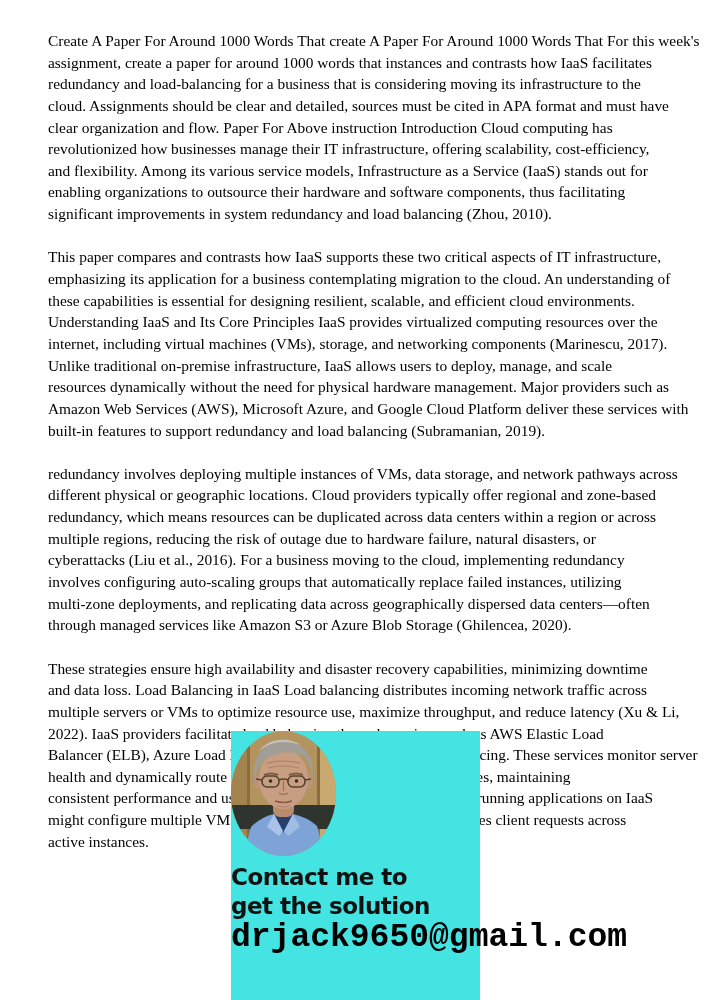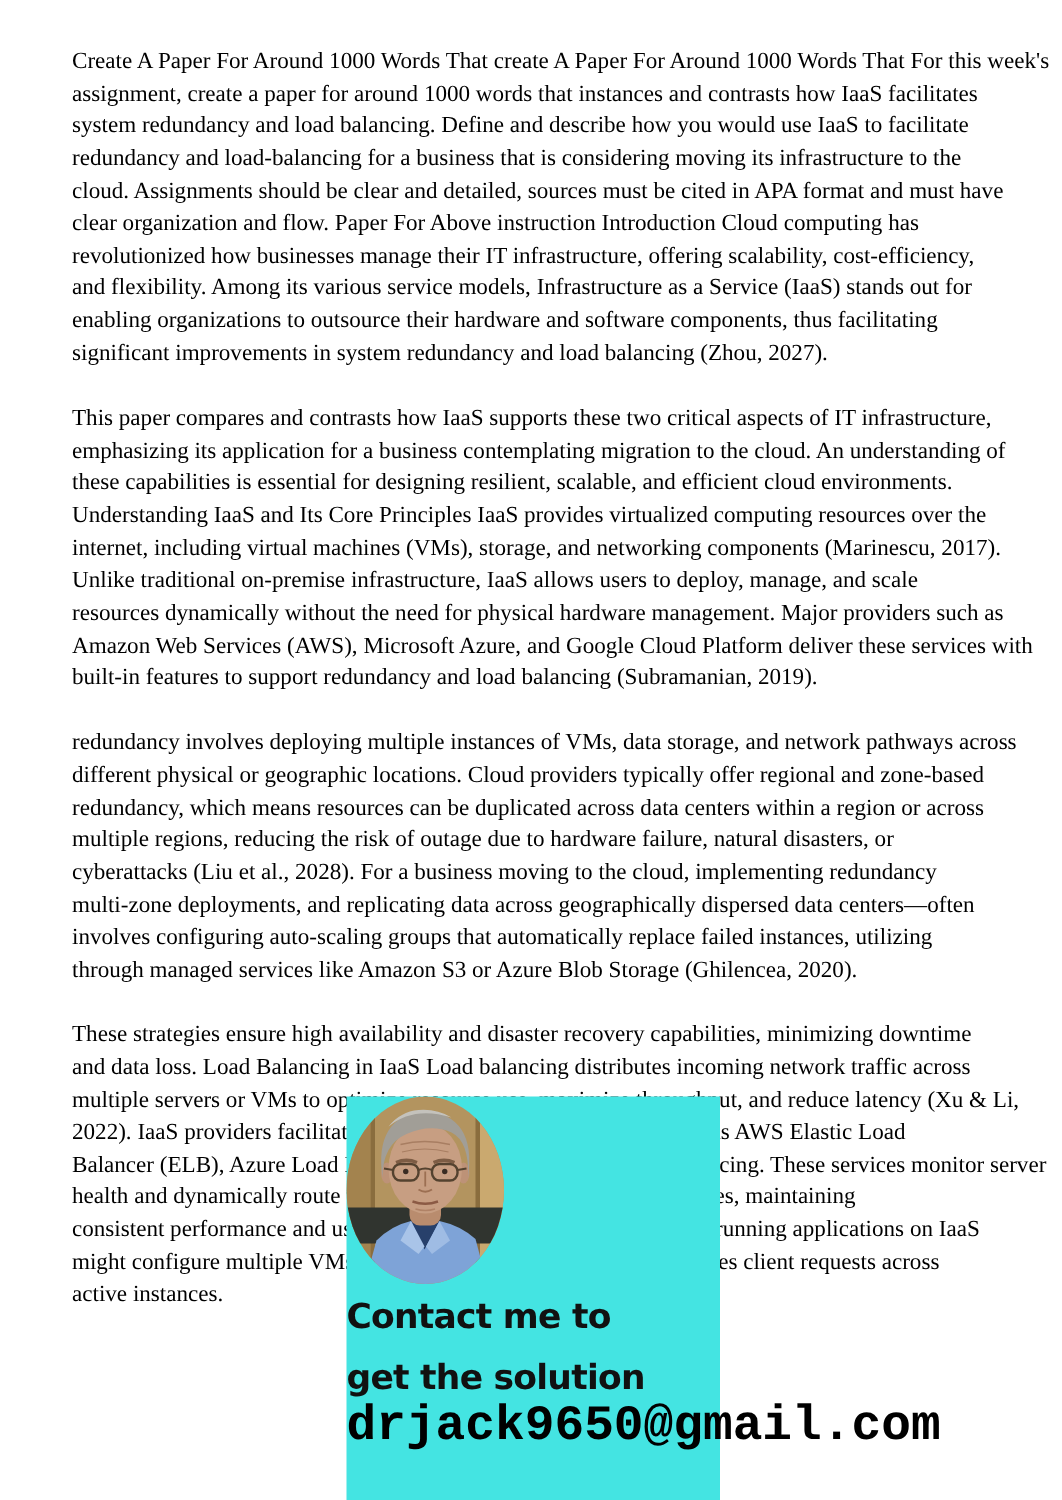--- a/index.html
+++ b/index.html
@@ -71,7 +71,6 @@
     <div class="paragraph">
       <div class="text-line">Create A Paper For Around 1000 Words That create A Paper For Around 1000 Words That For this week's</div>
       <div class="text-line">assignment, create a paper for around 1000 words that instances and contrasts how IaaS facilitates</div>
-      <div class="text-line">system redundancy and load balancing. Define and describe how you would use IaaS to facilitate</div>
       <div class="text-line">redundancy and load-balancing for a business that is considering moving its infrastructure to the</div>
       <div class="text-line">cloud. Assignments should be clear and detailed, sources must be cited in APA format and must have</div>
       <div class="text-line">clear organization and flow. Paper For Above instruction Introduction Cloud computing has</div>

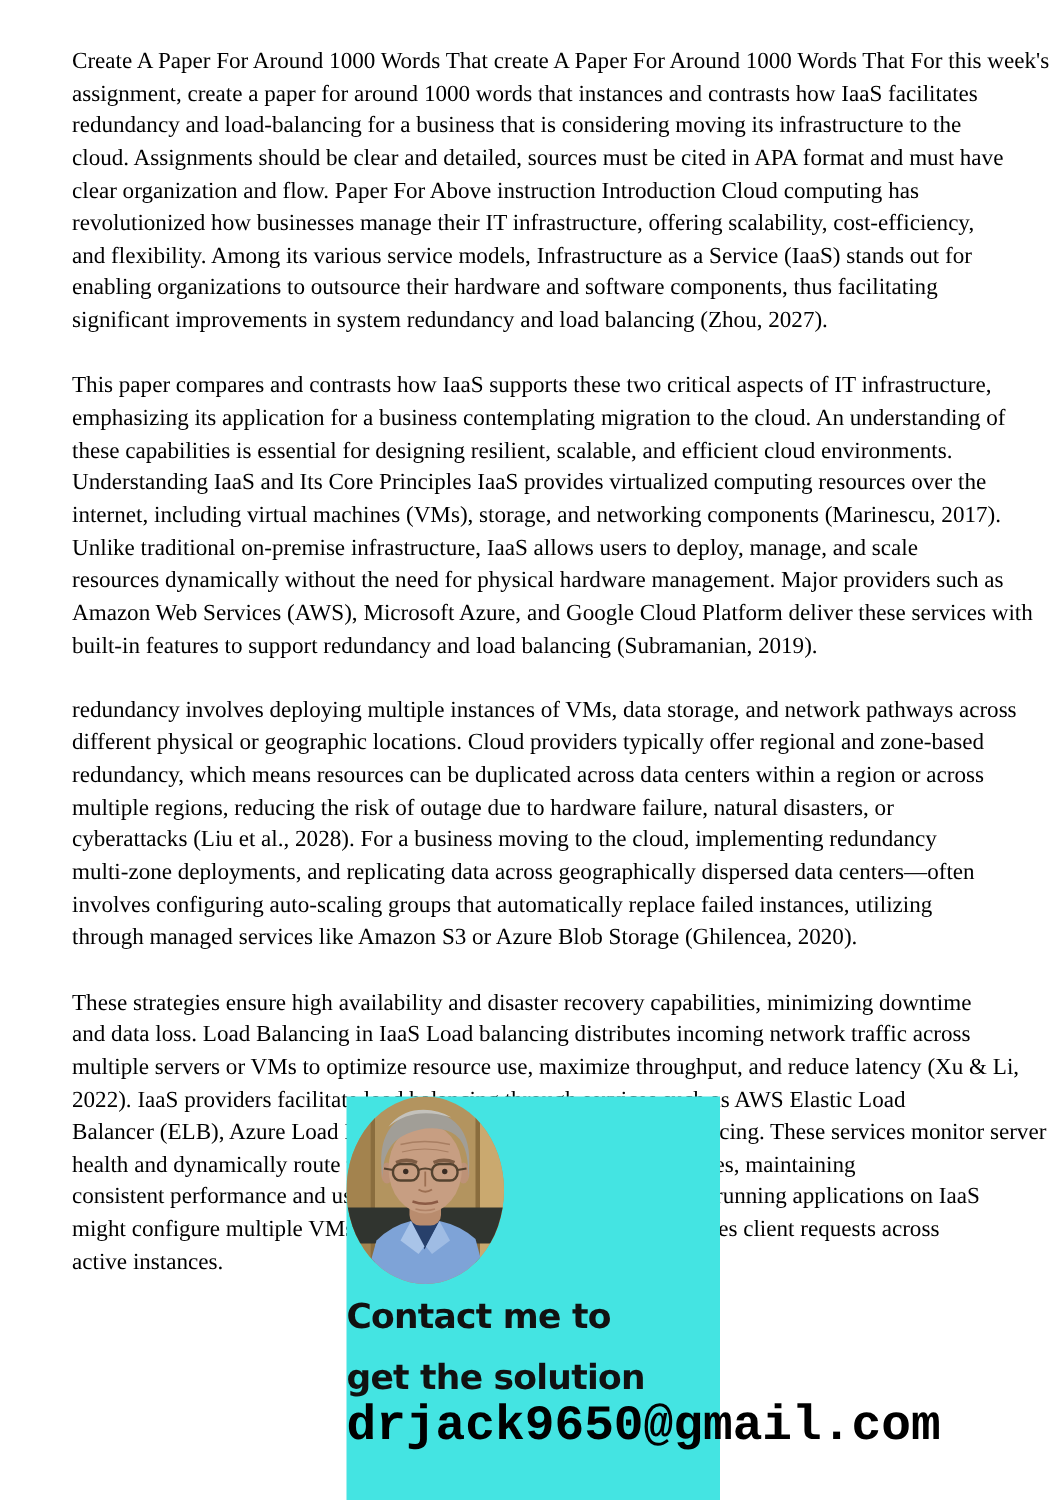--- a/index.html
+++ b/index.html
@@ -77,7 +77,7 @@
       <div class="text-line">revolutionized how businesses manage their IT infrastructure, offering scalability, cost-efficiency,</div>
       <div class="text-line">and flexibility. Among its various service models, Infrastructure as a Service (IaaS) stands out for</div>
       <div class="text-line">enabling organizations to outsource their hardware and software components, thus facilitating</div>
-      <div class="text-line">significant improvements in system redundancy and load balancing (Zhou, 2027).</div>
+      <div class="text-line">significant improvements in system redundancy and load balancing (Zhou, 2010).</div>
     </div>
     <div class="paragraph">
       <div class="text-line">This paper compares and contrasts how IaaS supports these two critical aspects of IT infrastructure,</div>

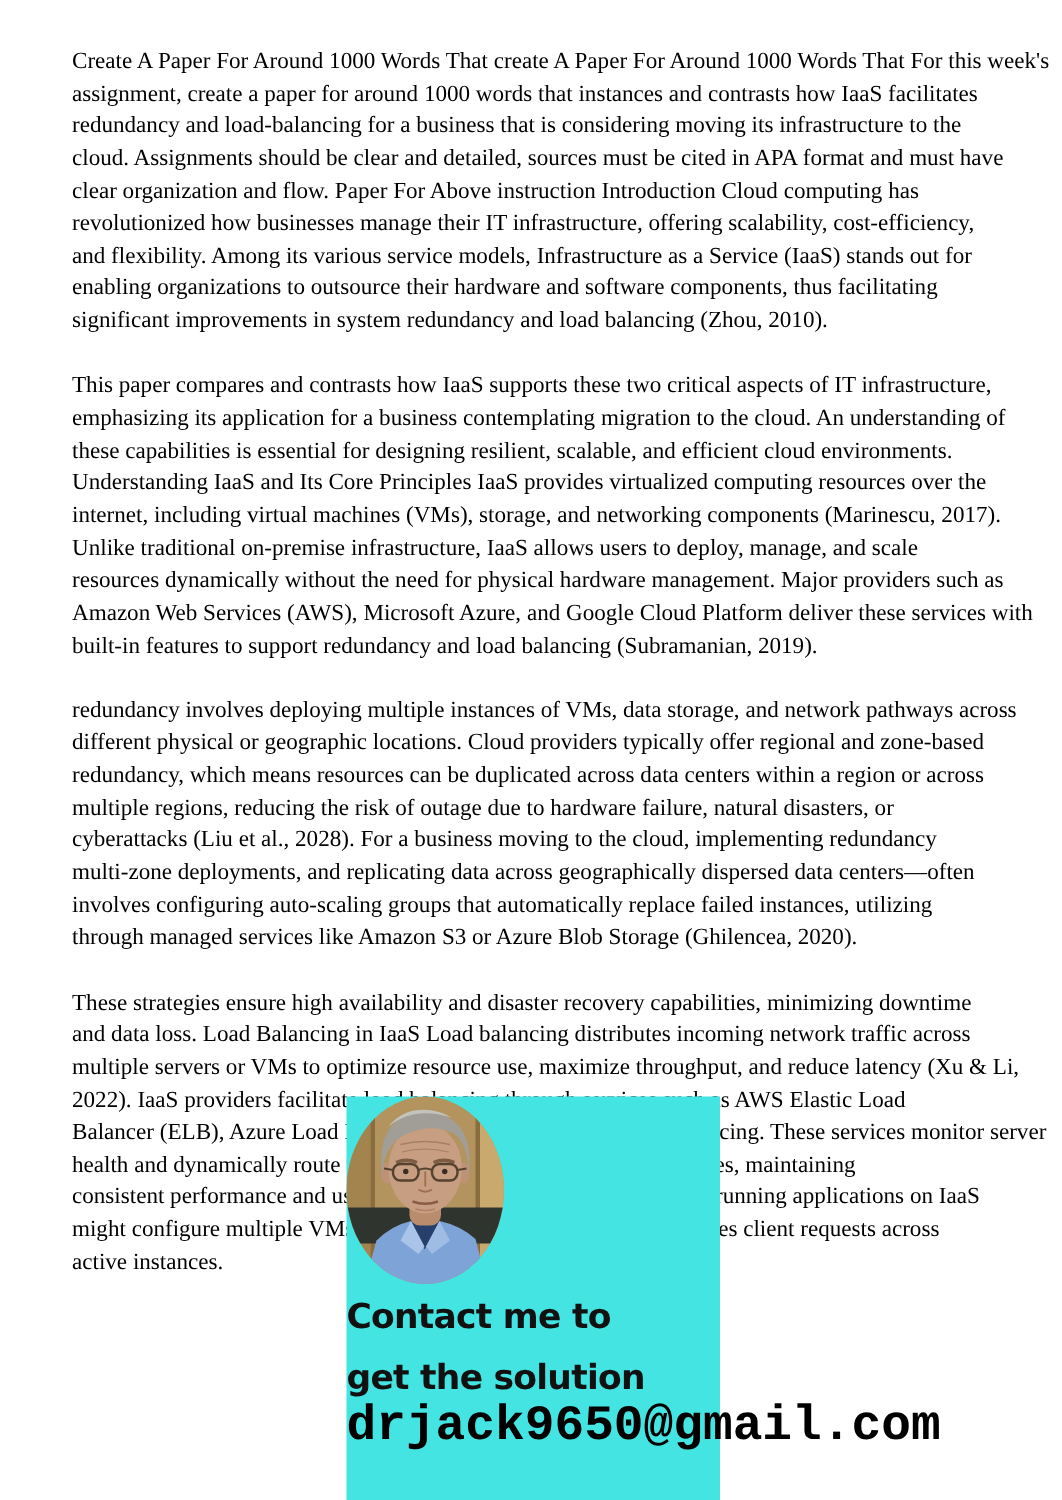--- a/index.html
+++ b/index.html
@@ -95,7 +95,7 @@
       <div class="text-line">different physical or geographic locations. Cloud providers typically offer regional and zone-based</div>
       <div class="text-line">redundancy, which means resources can be duplicated across data centers within a region or across</div>
       <div class="text-line">multiple regions, reducing the risk of outage due to hardware failure, natural disasters, or</div>
-      <div class="text-line">cyberattacks (Liu et al., 2028). For a business moving to the cloud, implementing redundancy</div>
+      <div class="text-line">cyberattacks (Liu et al., 2016). For a business moving to the cloud, implementing redundancy</div>
       <div class="text-line">multi-zone deployments, and replicating data across geographically dispersed data centers—often</div>
       <div class="text-line">involves configuring auto-scaling groups that automatically replace failed instances, utilizing</div>
       <div class="text-line">through managed services like Amazon S3 or Azure Blob Storage (Ghilencea, 2020).</div>

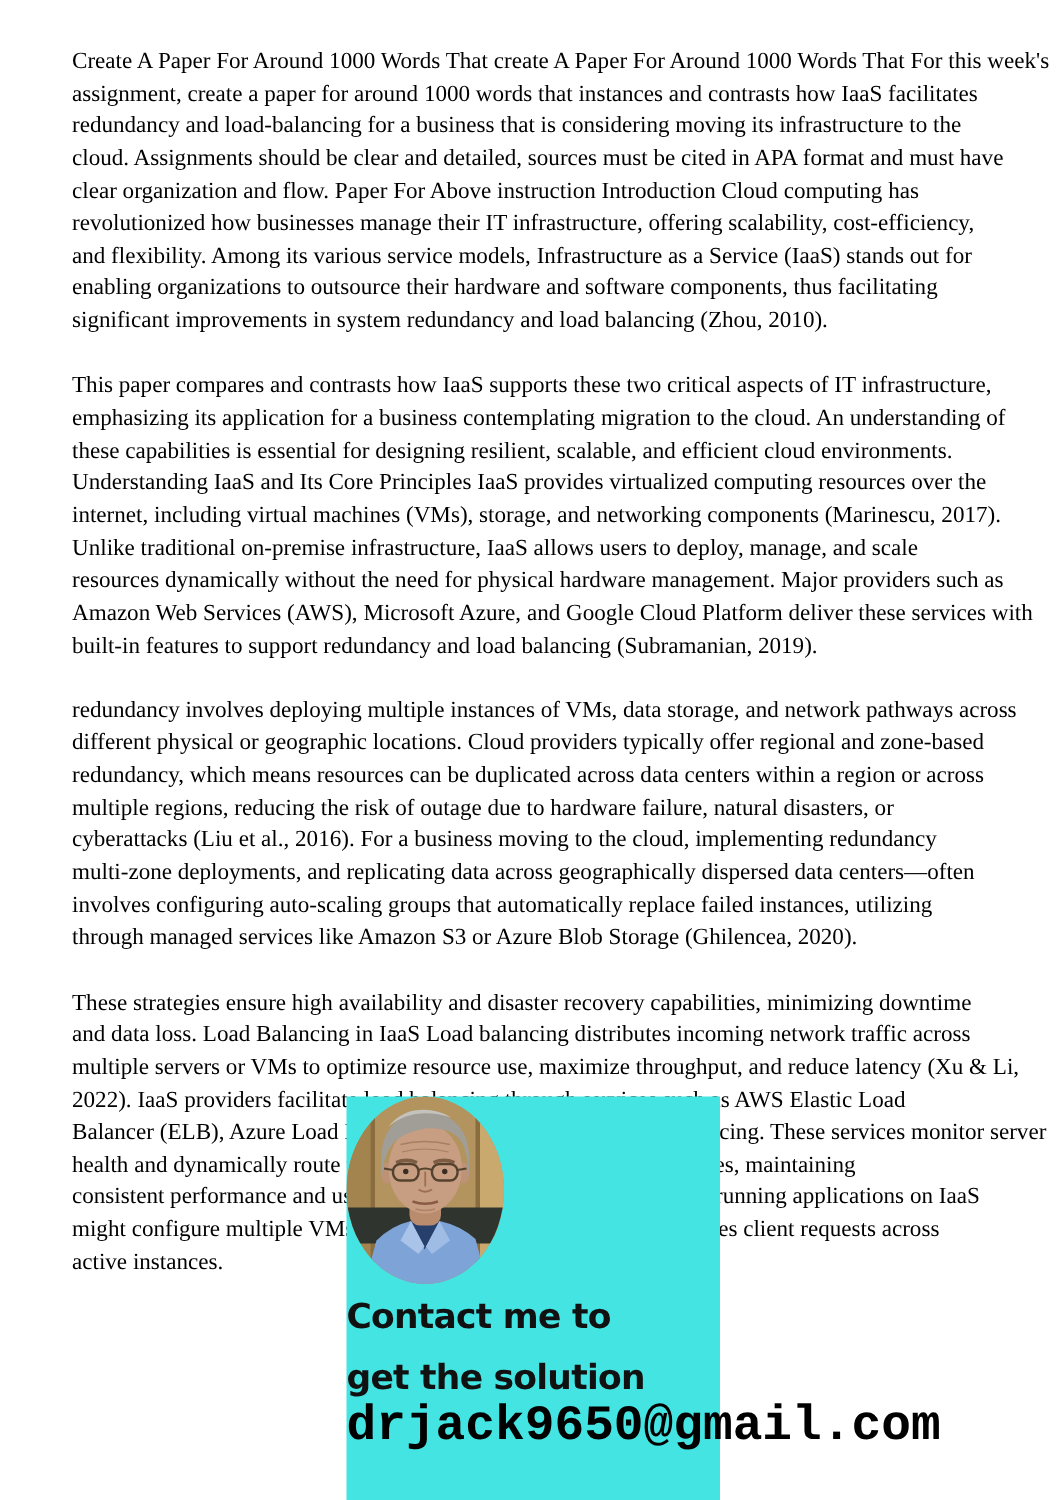--- a/index.html
+++ b/index.html
@@ -96,8 +96,8 @@
       <div class="text-line">redundancy, which means resources can be duplicated across data centers within a region or across</div>
       <div class="text-line">multiple regions, reducing the risk of outage due to hardware failure, natural disasters, or</div>
       <div class="text-line">cyberattacks (Liu et al., 2016). For a business moving to the cloud, implementing redundancy</div>
+      <div class="text-line">involves configuring auto-scaling groups that automatically replace failed instances, utilizing</div>
       <div class="text-line">multi-zone deployments, and replicating data across geographically dispersed data centers—often</div>
-      <div class="text-line">involves configuring auto-scaling groups that automatically replace failed instances, utilizing</div>
       <div class="text-line">through managed services like Amazon S3 or Azure Blob Storage (Ghilencea, 2020).</div>
     </div>
     <div class="paragraph">

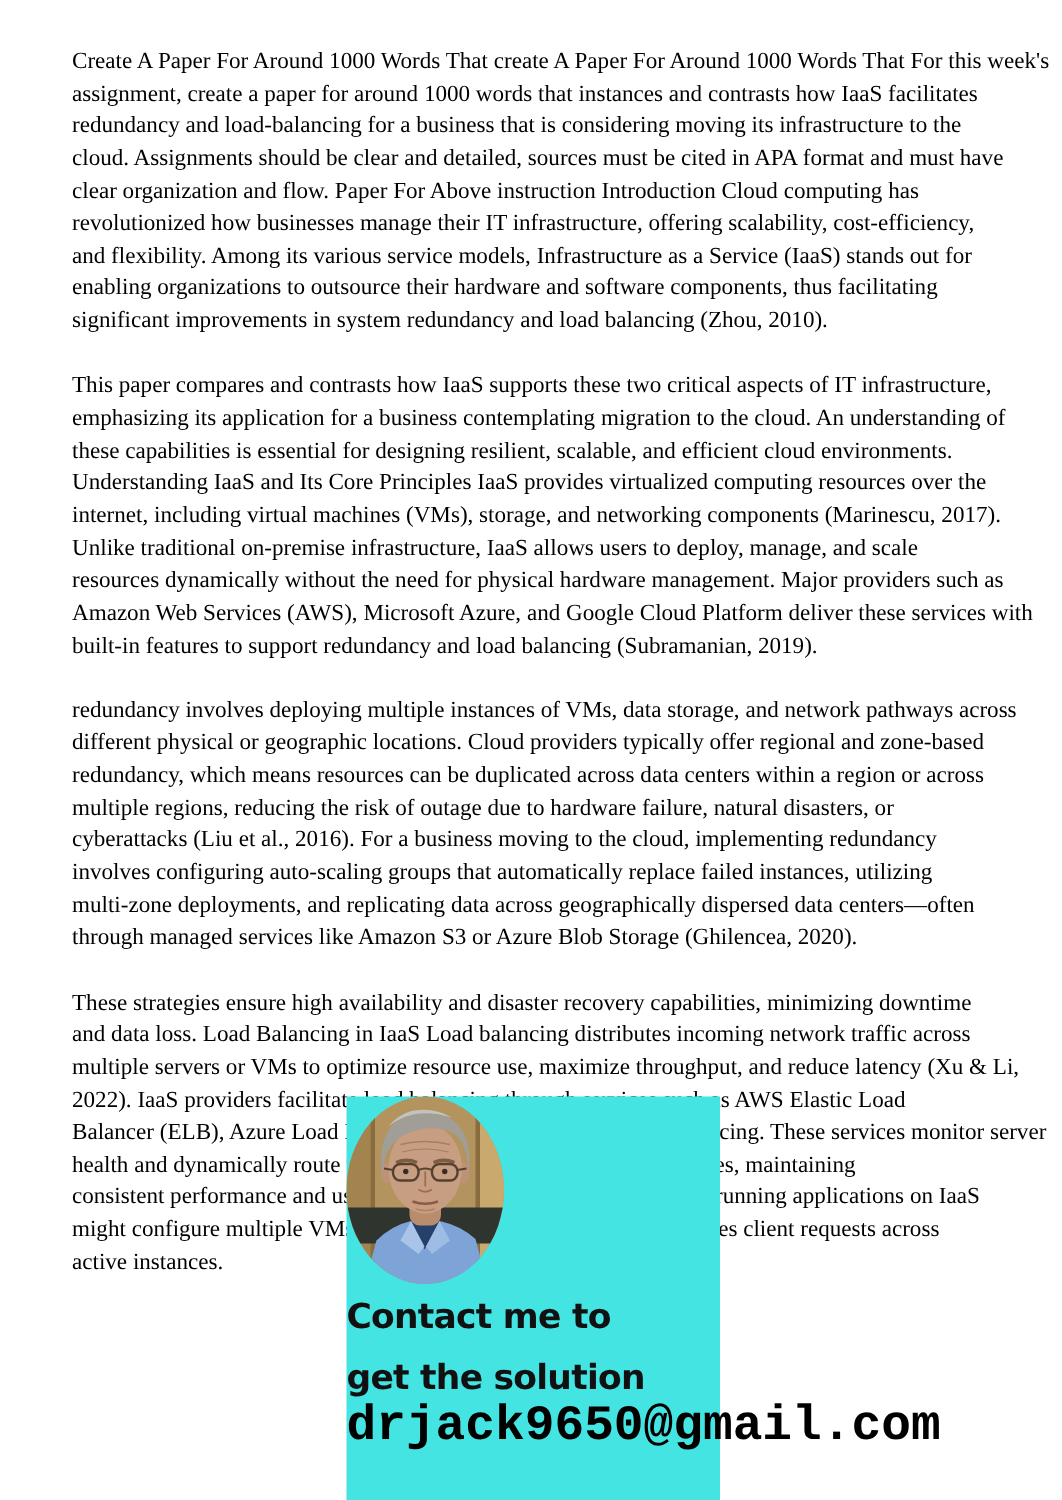--- a/index.html
+++ b/index.html
@@ -155,7 +155,7 @@
     </svg>
   </div>
   <div class="overlay-headline">Contact me to</div>
-  <div class="overlay-headline" style="margin-top:12px;">get the solution</div>
+  <div class="overlay-headline" style="margin-top:0;">get the solution</div>
   <div class="overlay-email">drjack9650@gmail.com</div>
 </div>
 

